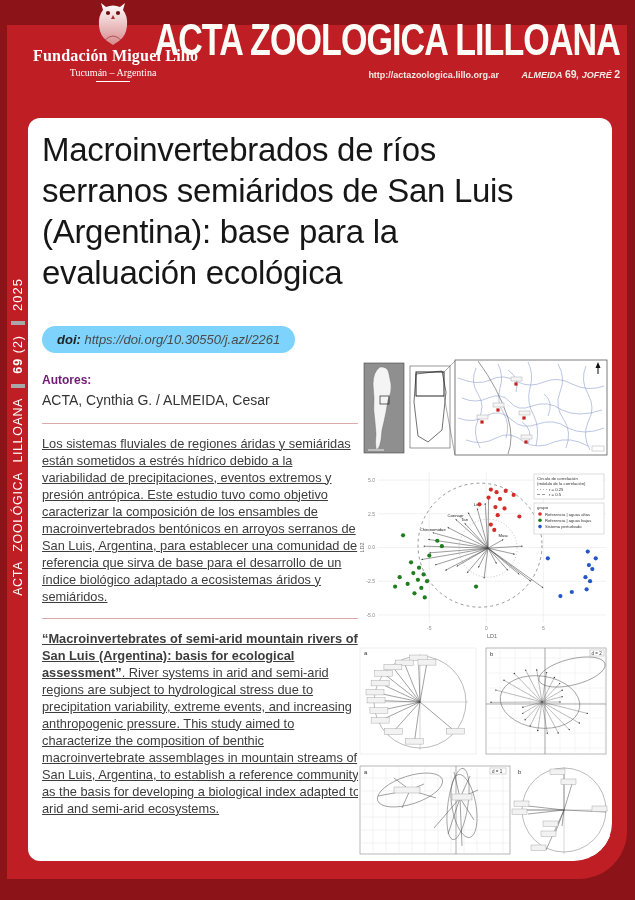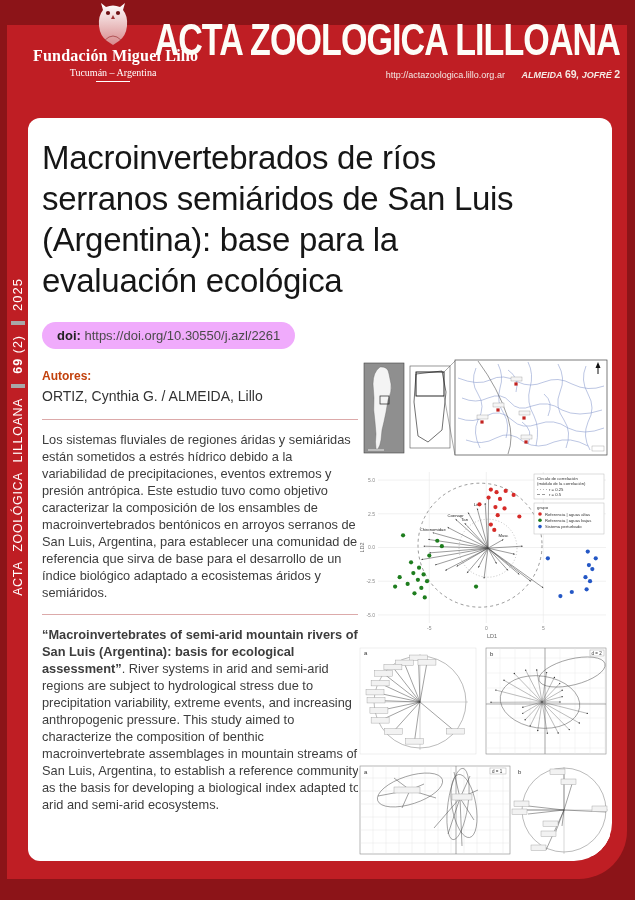--- a/index.html
+++ b/index.html
@@ -20,7 +20,7 @@
   .masthead-title{font-size:37px;font-weight:bold;letter-spacing:-1px;white-space:nowrap;
                   transform:scale(.92,1.18);transform-origin:right top;}
   .masthead-meta{margin-top:10px;font-size:9px;color:#f4e9e4;}
-  .masthead-meta .url{font-weight:normal;margin-right:14px;}
+  .masthead-meta .url{font-weight:bold;margin-right:20px;}
   .masthead-meta .it{font-style:italic;font-weight:bold;}
   .masthead-meta .num{font-weight:bold;font-size:10.5px;}
   

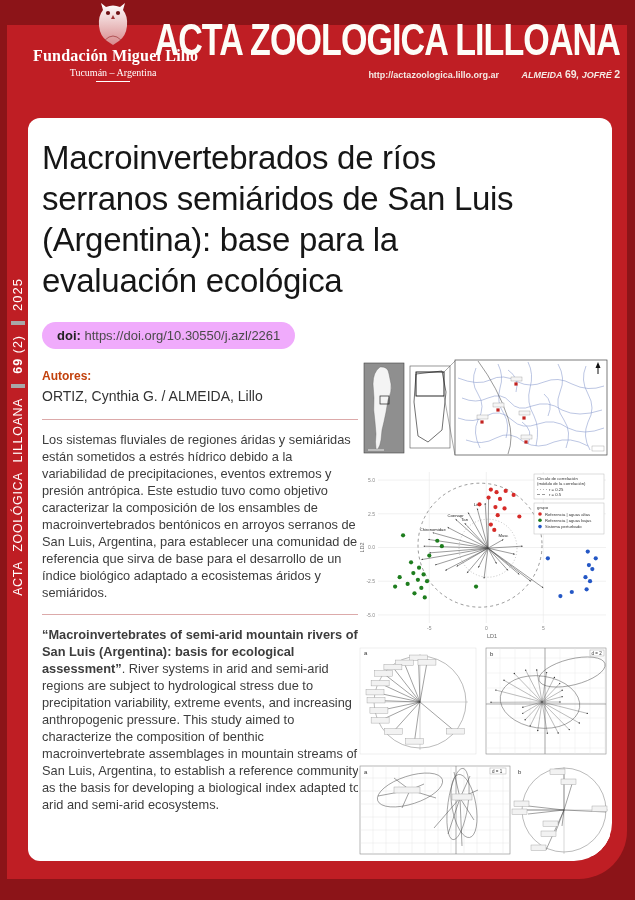--- a/index.html
+++ b/index.html
@@ -35,7 +35,7 @@
   
   .card{position:absolute;left:28px;right:23px;top:118px;bottom:39px;background:#ffffff;
         border-radius:12px 12px 38px 12px;overflow:hidden;}
-  .left-col{position:absolute;left:14px;top:20px;width:318px;}
+  .left-col{position:absolute;left:14px;top:12px;width:318px;}
   .title{font-size:33px;line-height:1.24;color:#161616;font-weight:400;white-space:pre-line;
          width:560px;letter-spacing:-.3px;}
   .doi-pill{display:inline-block;margin-top:20px;background:#f0abfc;border-radius:15px;

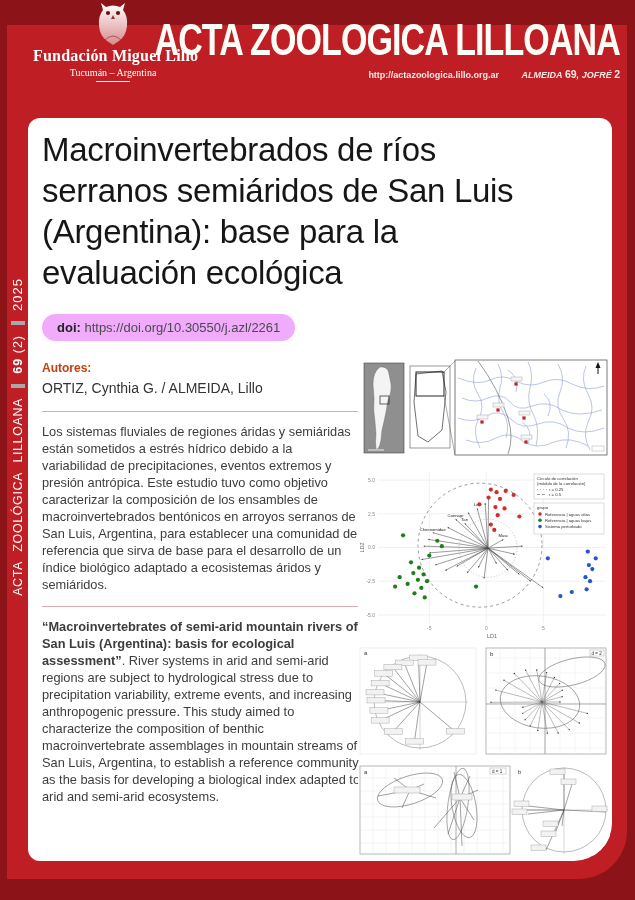--- a/index.html
+++ b/index.html
@@ -38,8 +38,8 @@
   .left-col{position:absolute;left:14px;top:12px;width:318px;}
   .title{font-size:33px;line-height:1.24;color:#161616;font-weight:400;white-space:pre-line;
          width:560px;letter-spacing:-.3px;}
-  .doi-pill{display:inline-block;margin-top:20px;background:#f0abfc;border-radius:15px;
-            padding:6px 15px;font-size:13px;color:#4a4a4a;}
+  .doi-pill{display:inline-block;margin-top:32px;background:#7dd3fc;border-radius:15px;
+            padding:6px 15px;font-size:13px;color:#4a4a4a;font-style:italic;}
   .doi-pill b{color:#222;}
   .authors-label{margin-top:20px;font-size:12px;font-weight:bold;color:#c2410c;}
   .authors-line{font-size:14px;color:#333;margin-top:4px;line-height:1.35;}

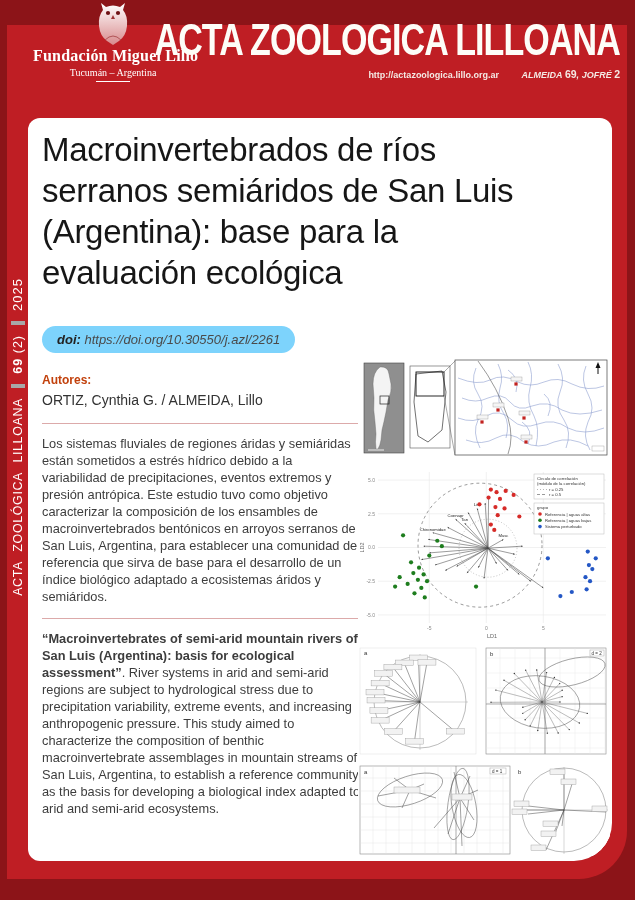--- a/index.html
+++ b/index.html
@@ -41,7 +41,7 @@
   .doi-pill{display:inline-block;margin-top:32px;background:#7dd3fc;border-radius:15px;
             padding:6px 15px;font-size:13px;color:#4a4a4a;font-style:italic;}
   .doi-pill b{color:#222;}
-  .authors-label{margin-top:20px;font-size:12px;font-weight:bold;color:#c2410c;}
+  .authors-label{margin-top:20px;font-size:12px;font-weight:bold;color:#701a75;}
   .authors-line{font-size:14px;color:#333;margin-top:4px;line-height:1.35;}
   .rule{height:1px;background:#dcaaaa;margin:13px 0 11px;}
   .abstract{font-size:12.8px;line-height:1.33;color:#3d3d3d;}

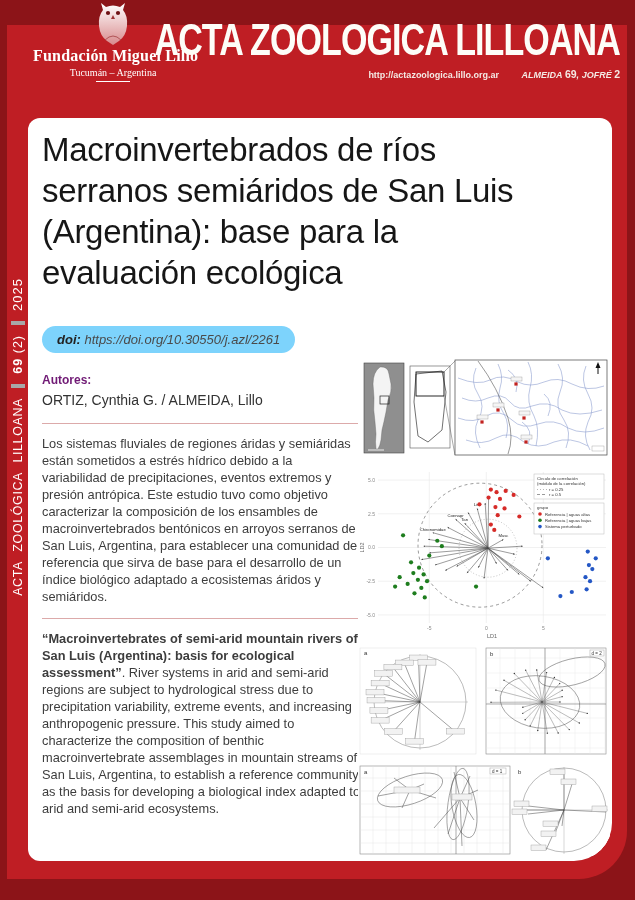--- a/index.html
+++ b/index.html
@@ -108,7 +108,7 @@
 evaluación ecológica</div>
       <div class="doi-pill"><b>doi:</b><span> https://doi.org/10.30550/j.azl/2261</span></div>
       <div class="authors-label">Autores:</div>
-      <div class="authors-line">ORTIZ, Cynthia G. / ALMEIDA, Lillo</div>
+      <div class="authors-line">ACTA, Cynthia G. / ALMEIDA, Cesar</div>
       <div class="rule"></div>
       <div class="abstract">Los sistemas fluviales de regiones áridas y semiáridas están sometidos a estrés hídrico debido a la variabilidad de precipitaciones, eventos extremos y presión antrópica. Este estudio tuvo como objetivo caracterizar la composición de los ensambles de macroinvertebrados bentónicos en arroyos serranos de San Luis, Argentina, para establecer una comunidad de referencia que sirva de base para el desarrollo de un índice biológico adaptado a ecosistemas áridos y semiáridos.</div>
       <div class="rule"></div>

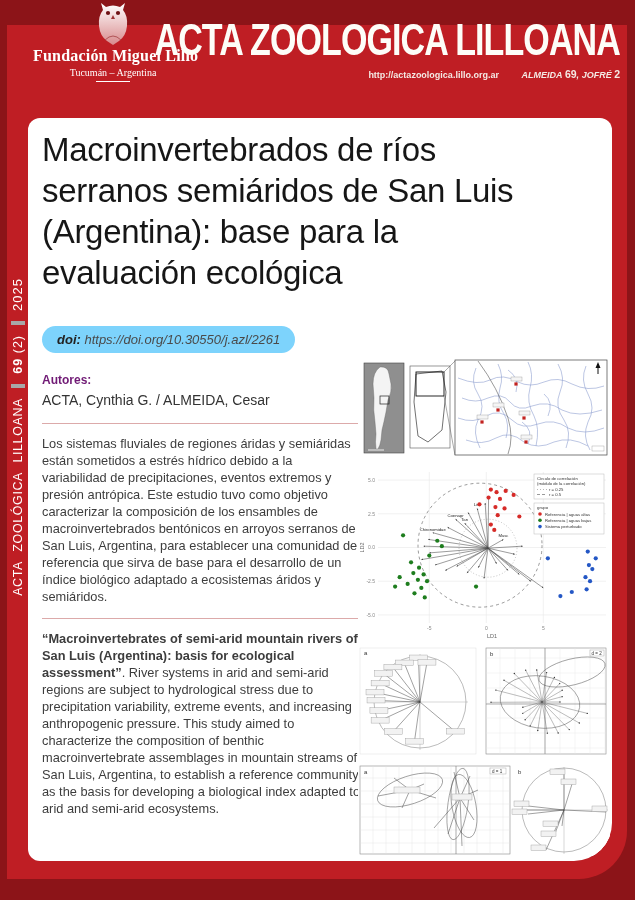--- a/index.html
+++ b/index.html
@@ -44,7 +44,7 @@
   .authors-label{margin-top:20px;font-size:12px;font-weight:bold;color:#701a75;}
   .authors-line{font-size:14px;color:#333;margin-top:4px;line-height:1.35;}
   .rule{height:1px;background:#dcaaaa;margin:13px 0 11px;}
-  .abstract{font-size:12.8px;line-height:1.33;color:#3d3d3d;}
+  .abstract{font-size:12.8px;line-height:1.33;color:#3d3d3d;text-decoration:underline;}
   .kw{margin-top:12px;font-size:10.3px;line-height:1.35;color:#555;}
   .kw b{color:#3a3a3a;}
   

